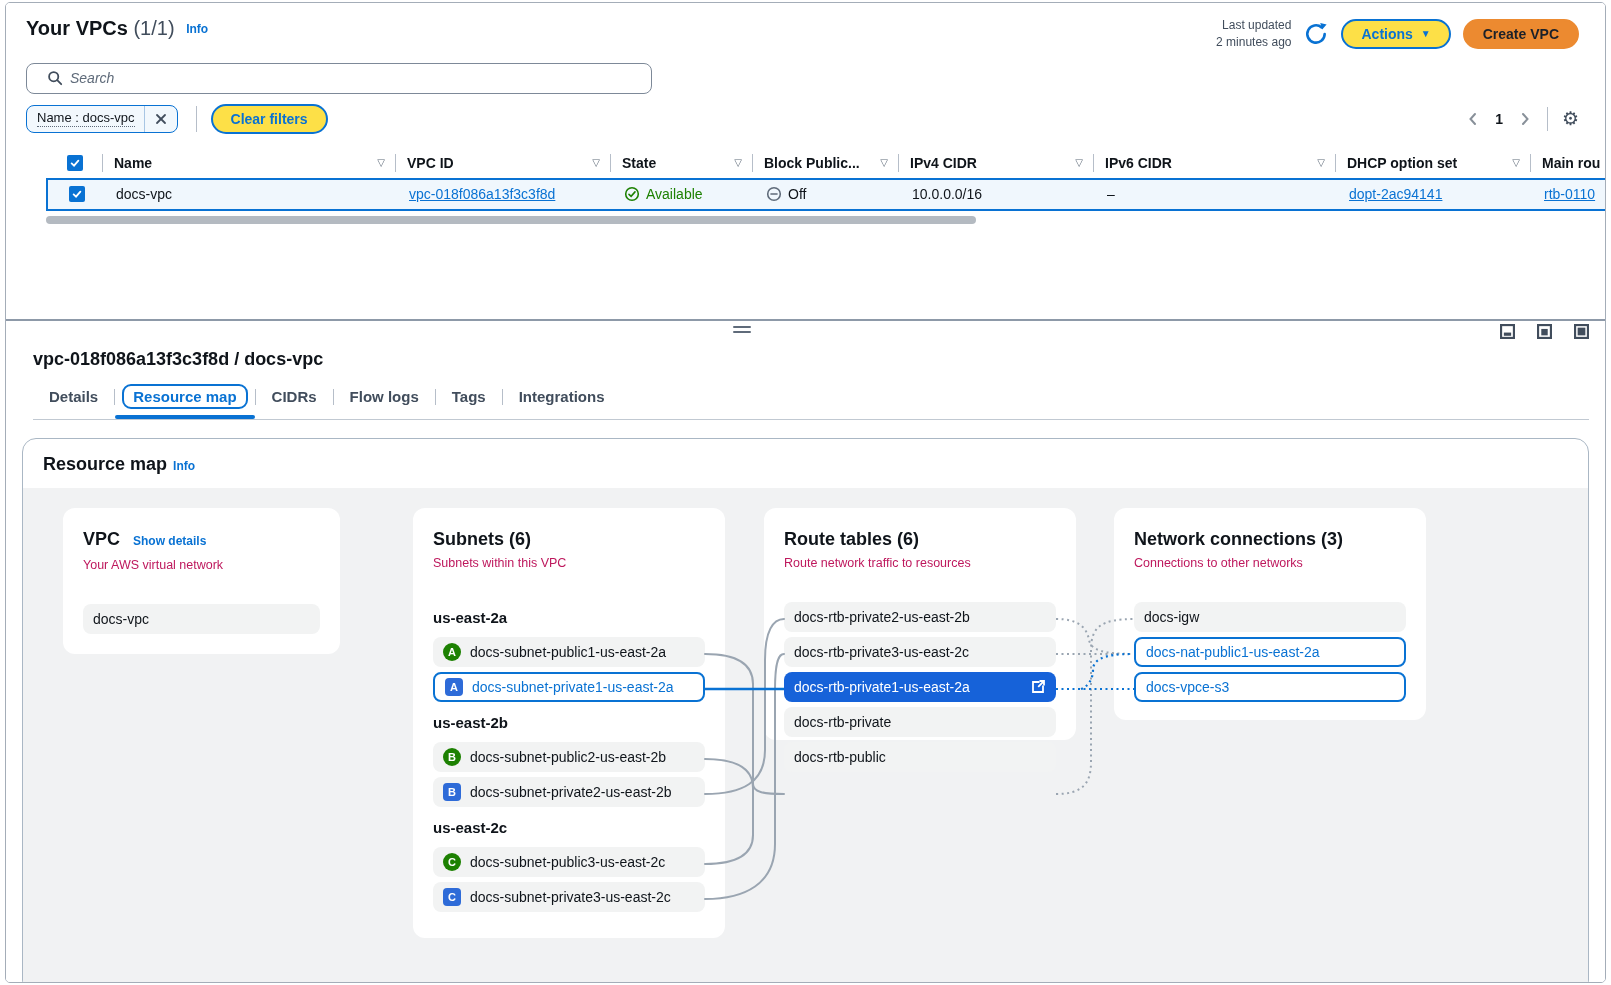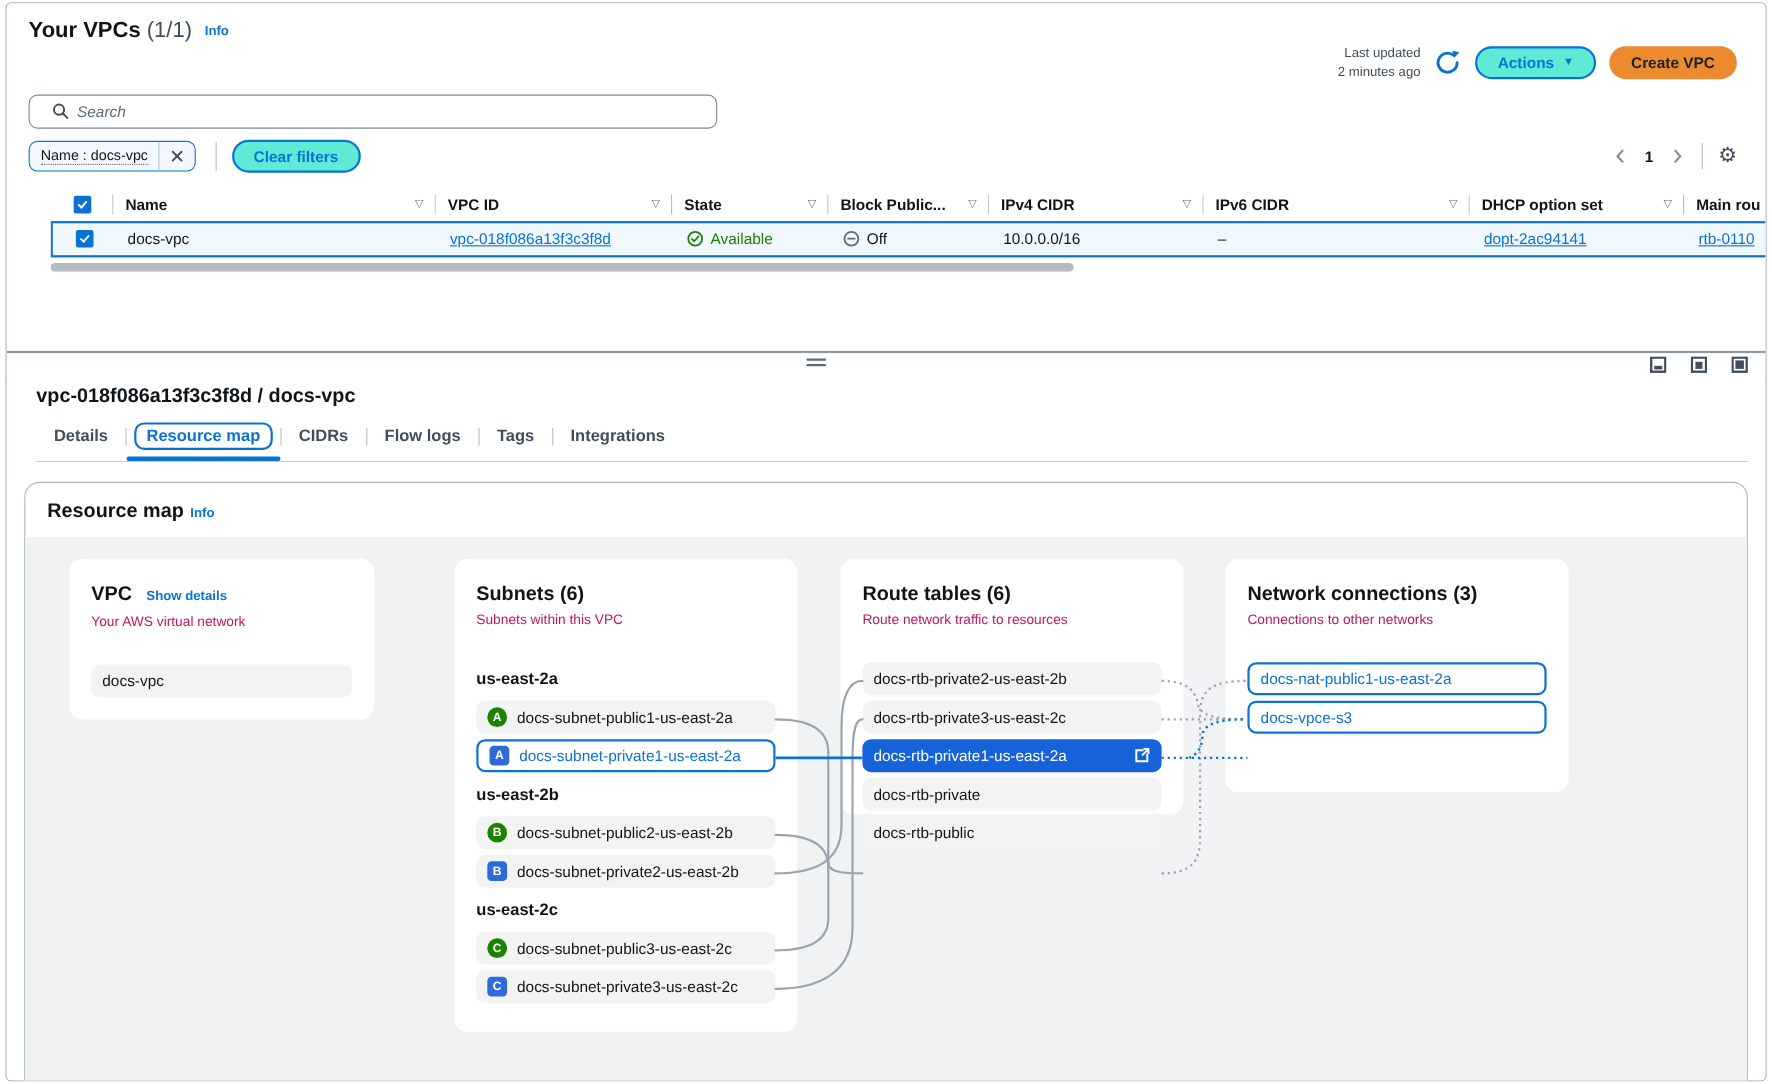--- a/index.html
+++ b/index.html
@@ -10,7 +10,7 @@
 
   
   .top-panel { position:relative; height:316px; background:#fff; padding:14px 0 0 20px; }
-  .top-header { display:flex; align-items:flex-start;flex-direction:column; }
+  .top-header { display:flex; align-items:flex-start; }
   .page-title { font-size:20px; font-weight:bold; }
   .page-title .count { font-weight:normal; color:#414d5c; }
   .info-link { font-size:12px; font-weight:bold; color:#0972d3; text-decoration:none; margin-left:6px; vertical-align:2px; cursor:pointer; }

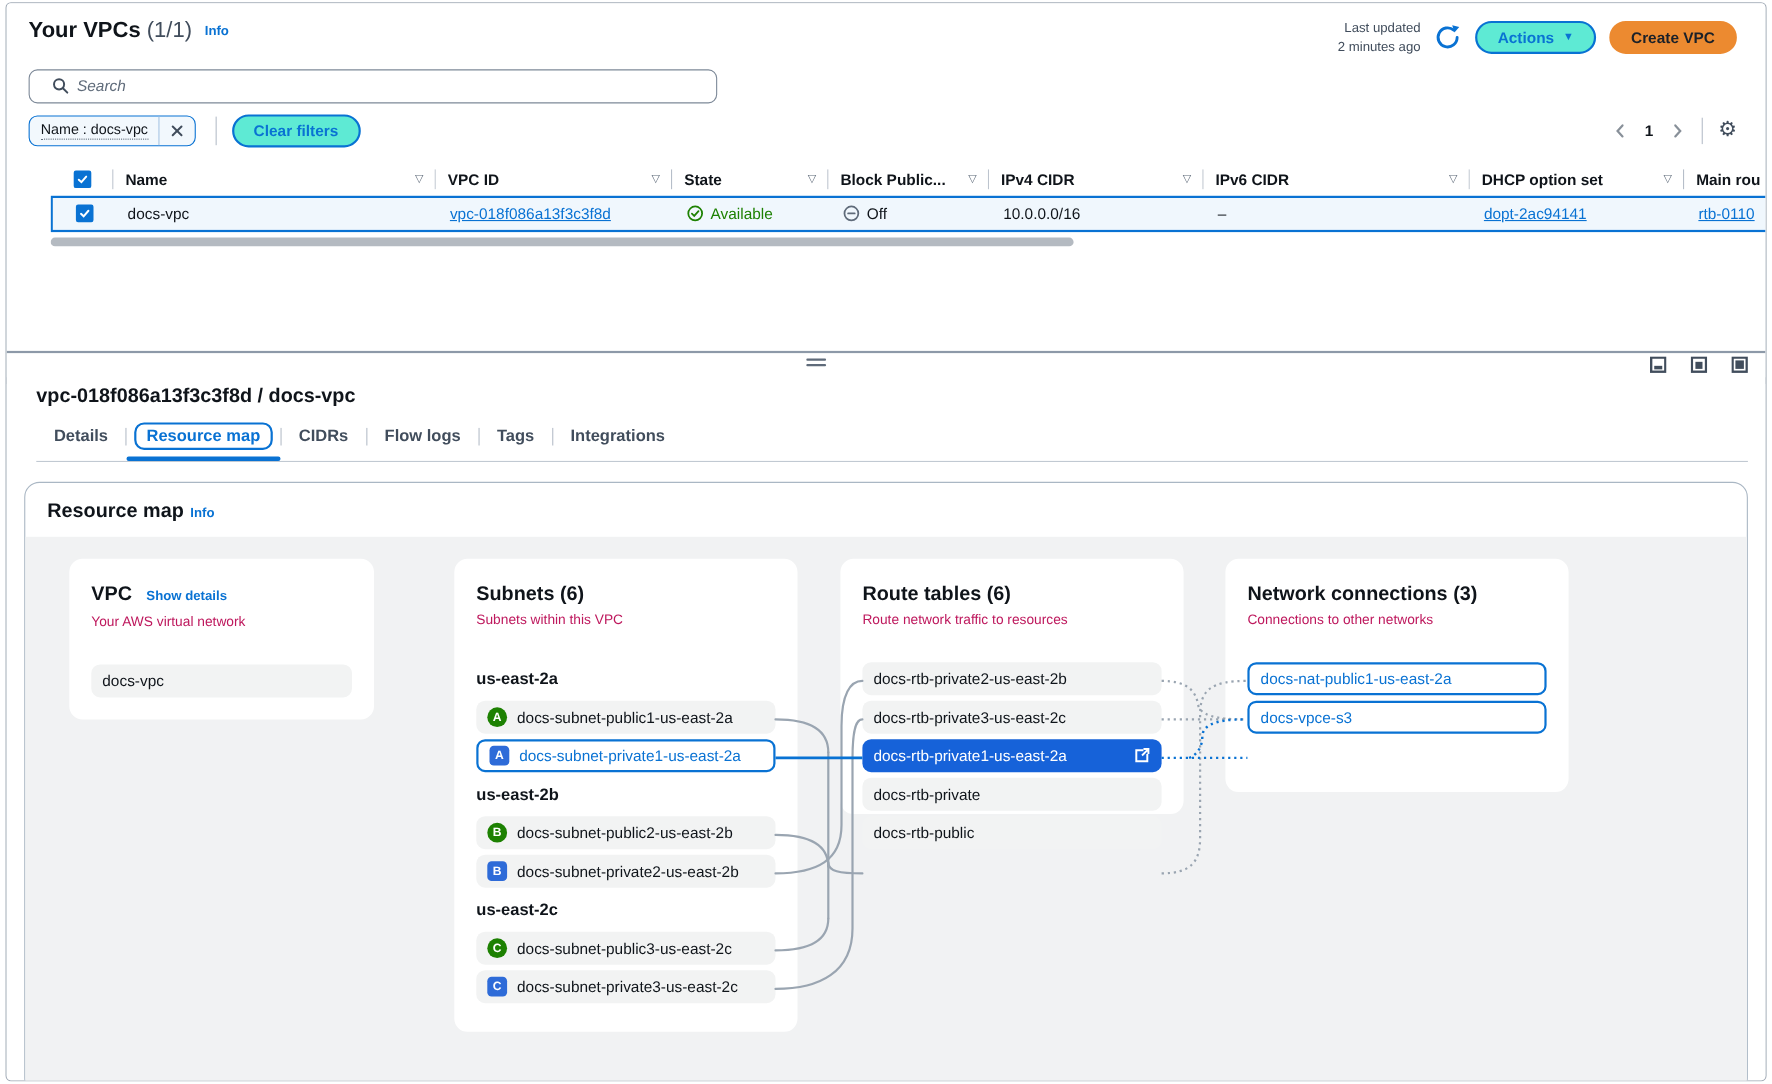--- a/index.html
+++ b/index.html
@@ -19,7 +19,7 @@
   .icon-btn { background:none; border:none; cursor:pointer; display:flex; align-items:center; }
   .btn { border-radius:18px; font-size:14px; font-weight:bold; padding:5px 18px; cursor:pointer;
     font-family:inherit; display:inline-flex; align-items:center; gap:8px; }
-  .btn-secondary { background:#5eead4; border:2px solid #0972d3; color:#0972d3; }
+  .btn-secondary { background:#fde047; border:2px solid #0972d3; color:#0972d3; }
   .btn-primary { background:#ec8a30; border:2px solid #ec8a30; color:#1b2129; }
   .caret { font-size:10px; }
 

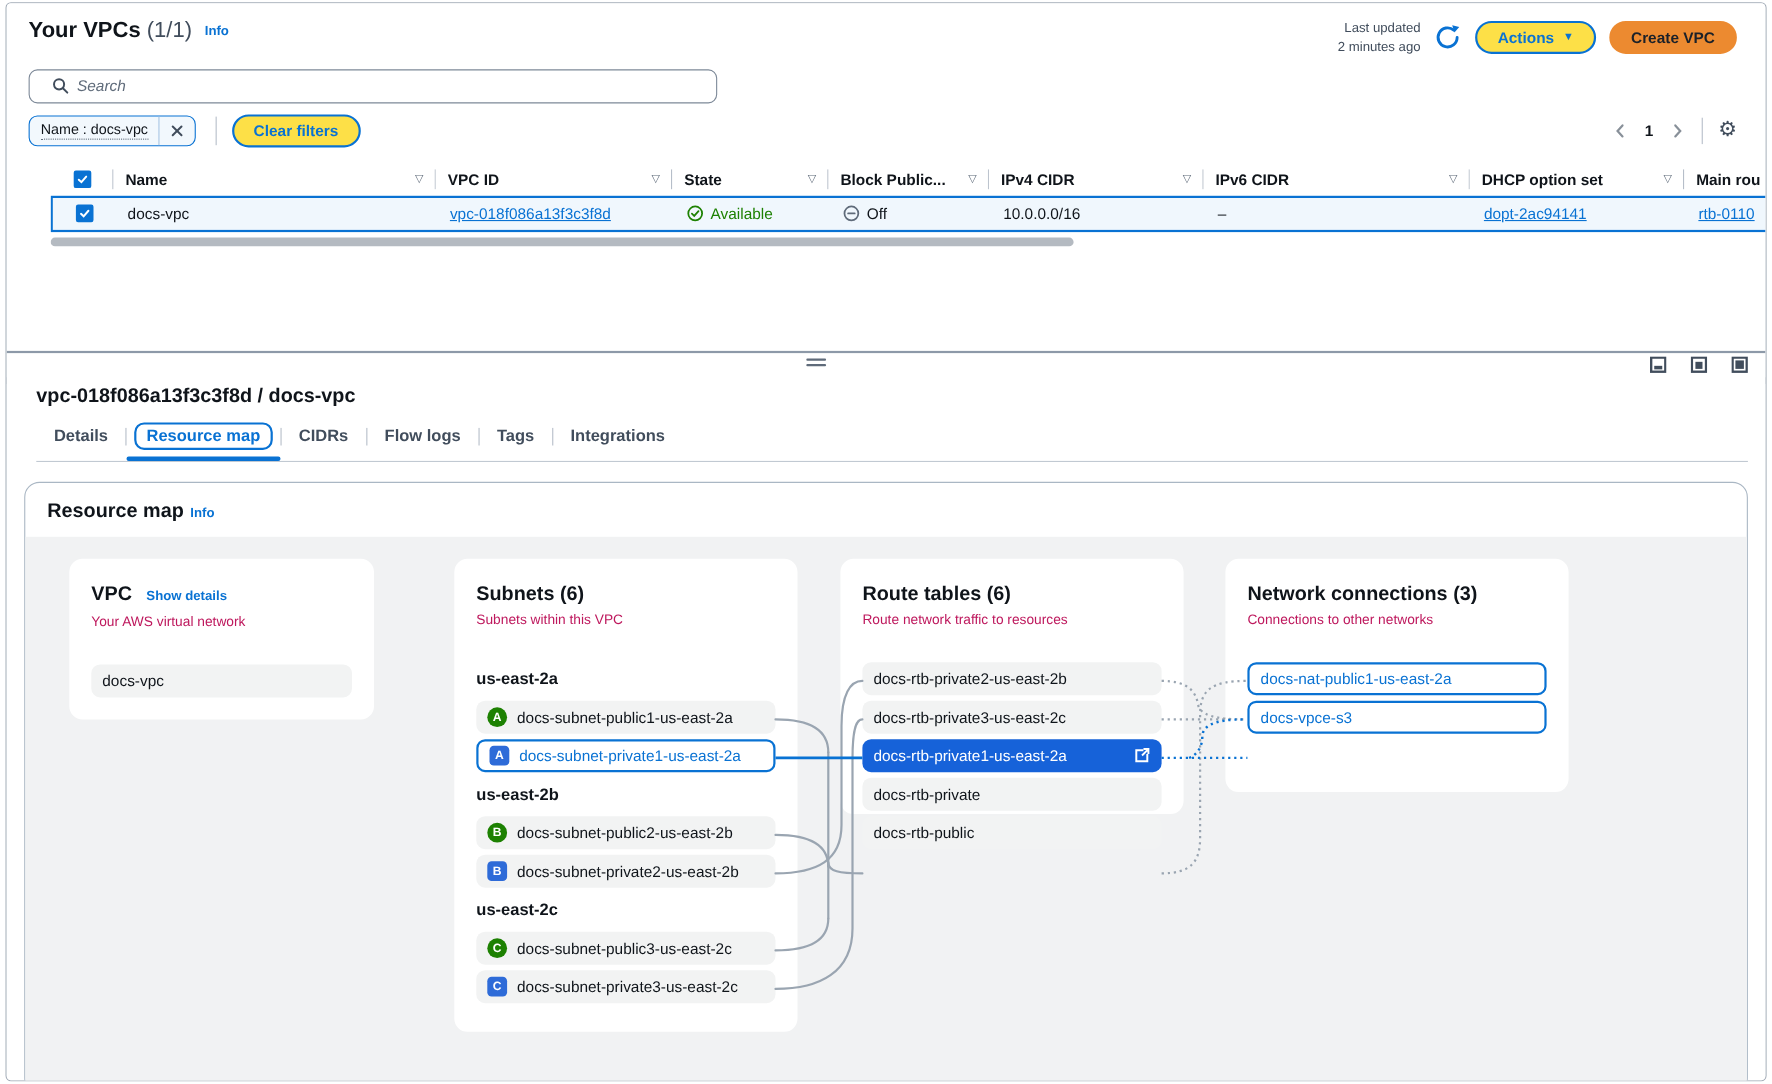--- a/index.html
+++ b/index.html
@@ -410,6 +410,9 @@
         <div class="col-card card-net">
           <h3>Network connections (3)</h3>
           <div class="card-sub">Connections to other networks</div>
+          <div class="rm-item">
+            <span>docs-igw</span>
+          </div>
           <div class="rm-item sel-outline">
             <span>docs-nat-public1-us-east-2a</span>
           </div>

